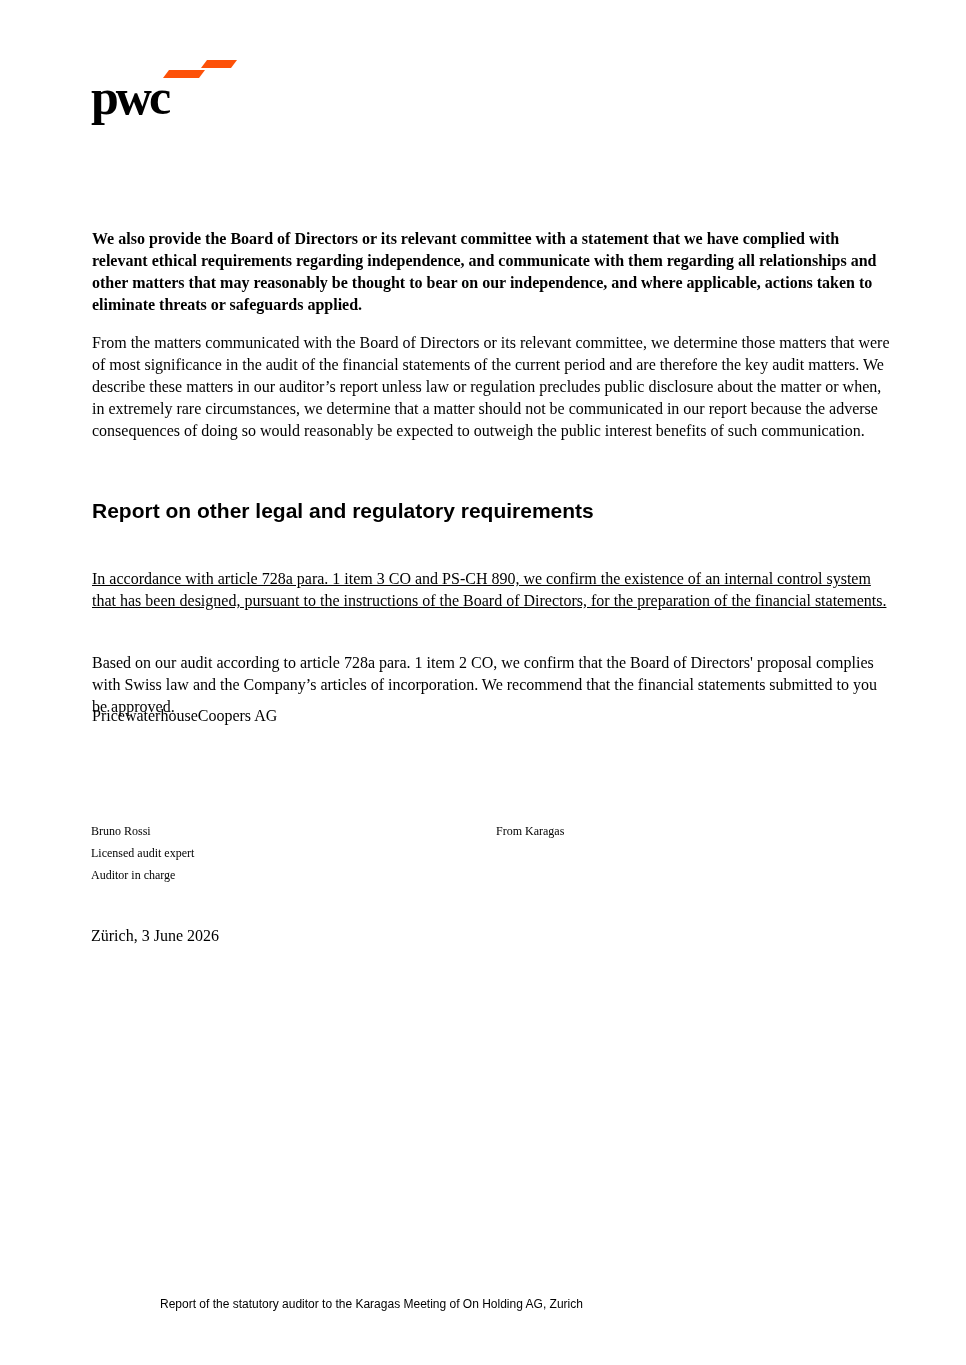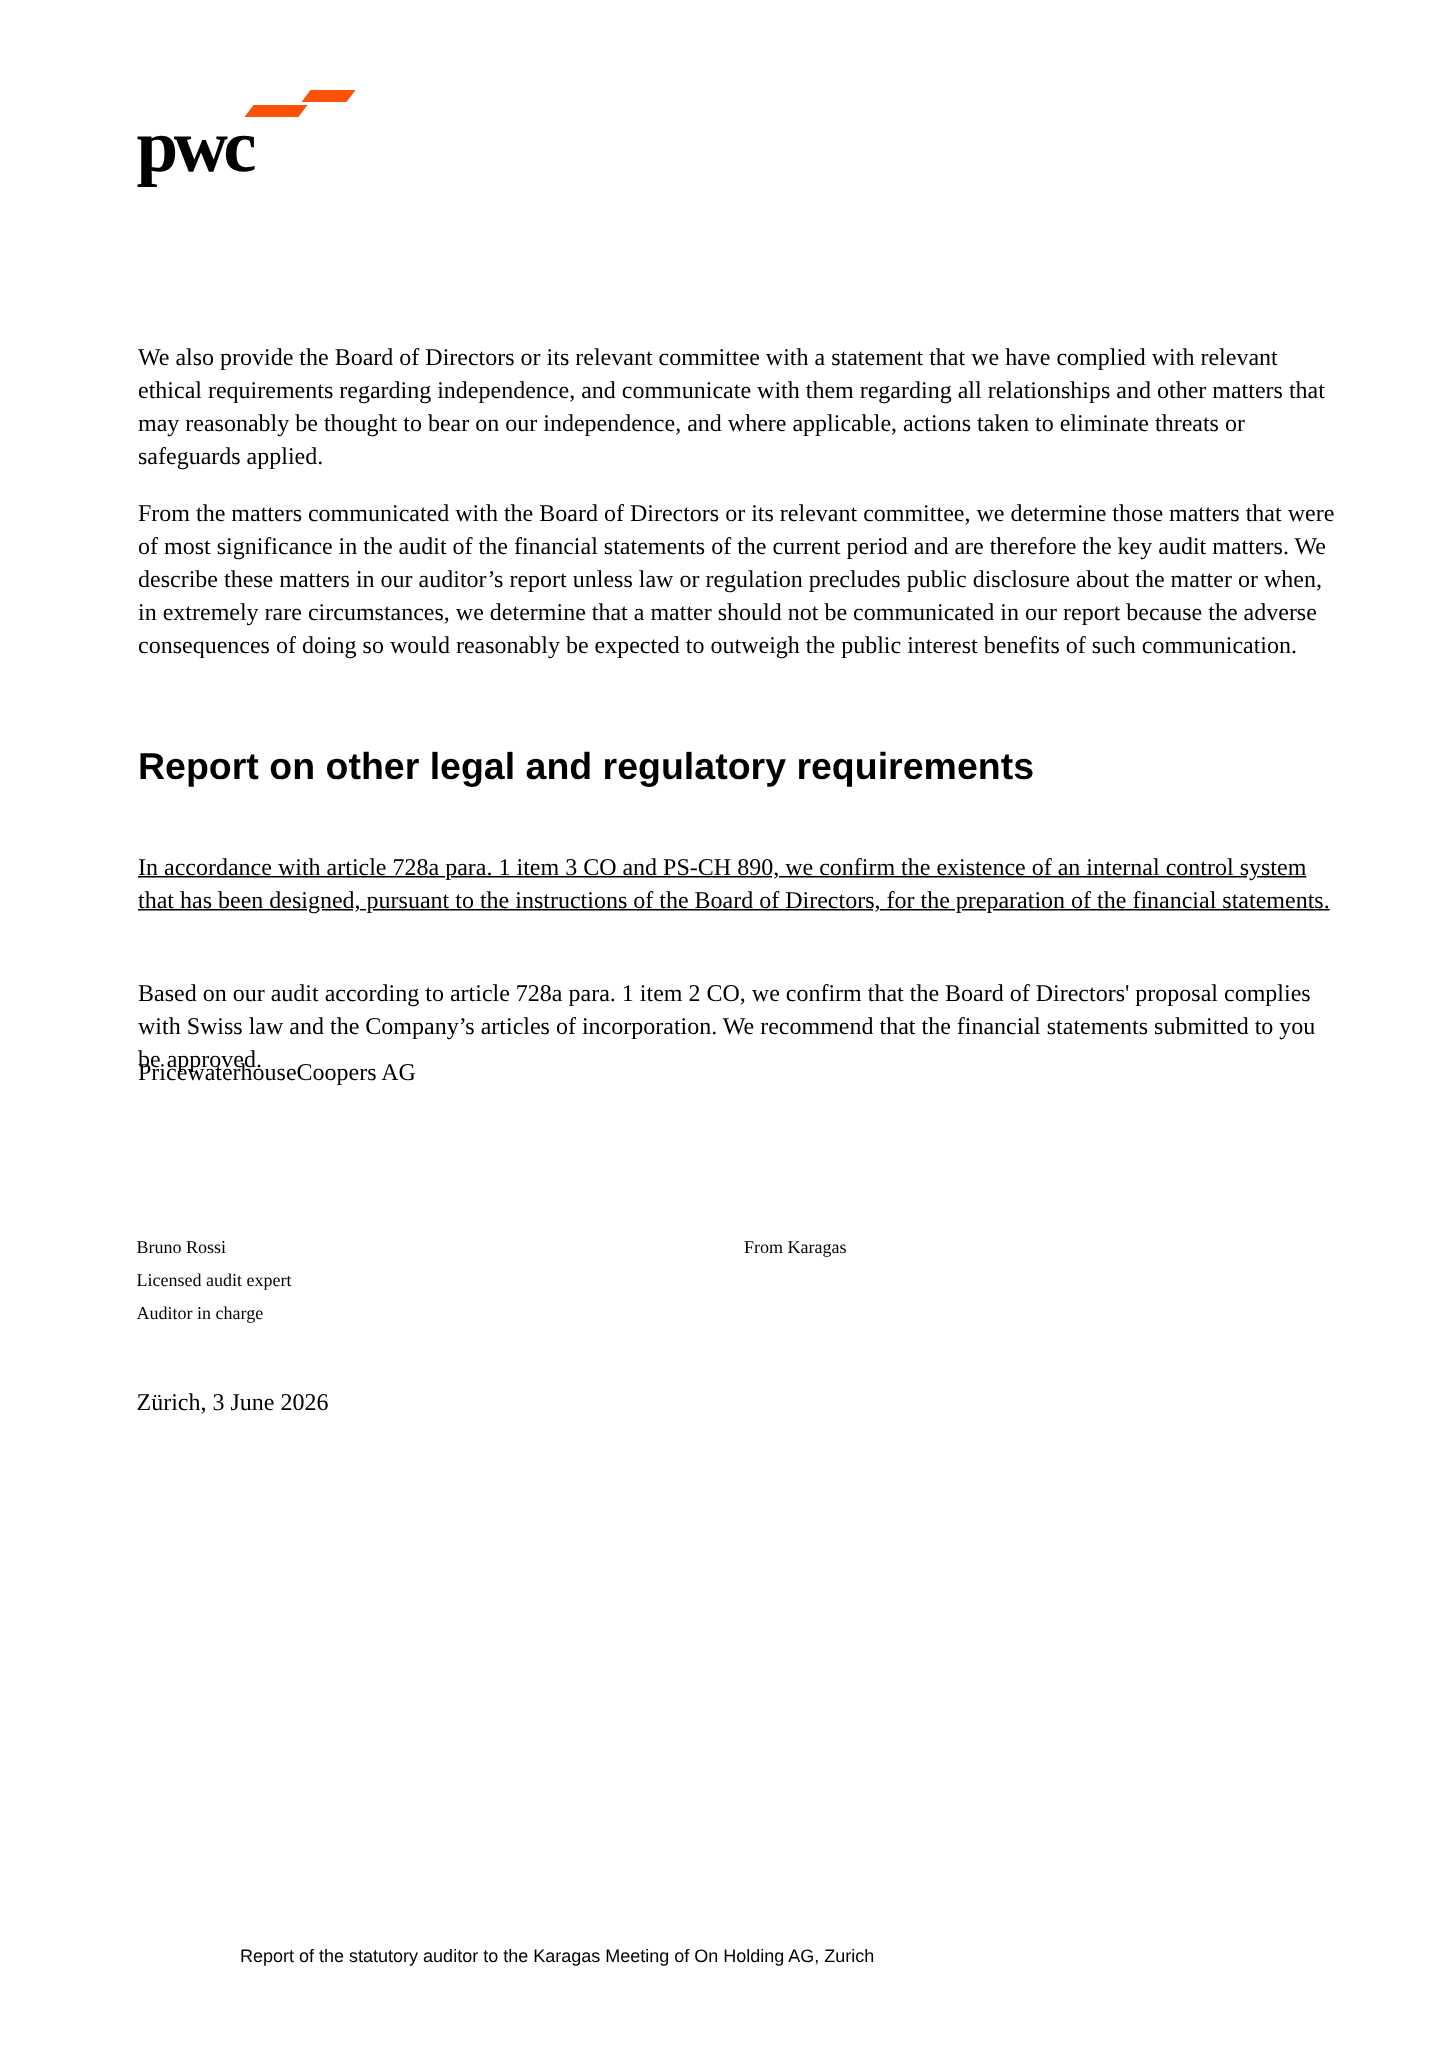--- a/index.html
+++ b/index.html
@@ -11,7 +11,7 @@
       font-family: "Liberation Serif", "DejaVu Serif", serif;
       font-size: 16px; line-height: 22px; margin: 0;
     }
-    .p1 { top: 228px; }
+    .p1 { top: 228px; font-weight: bold; }
     .p2 { top: 332px; }
     .heading {
       position: absolute; left: 92px; top: 499px; margin: 0;

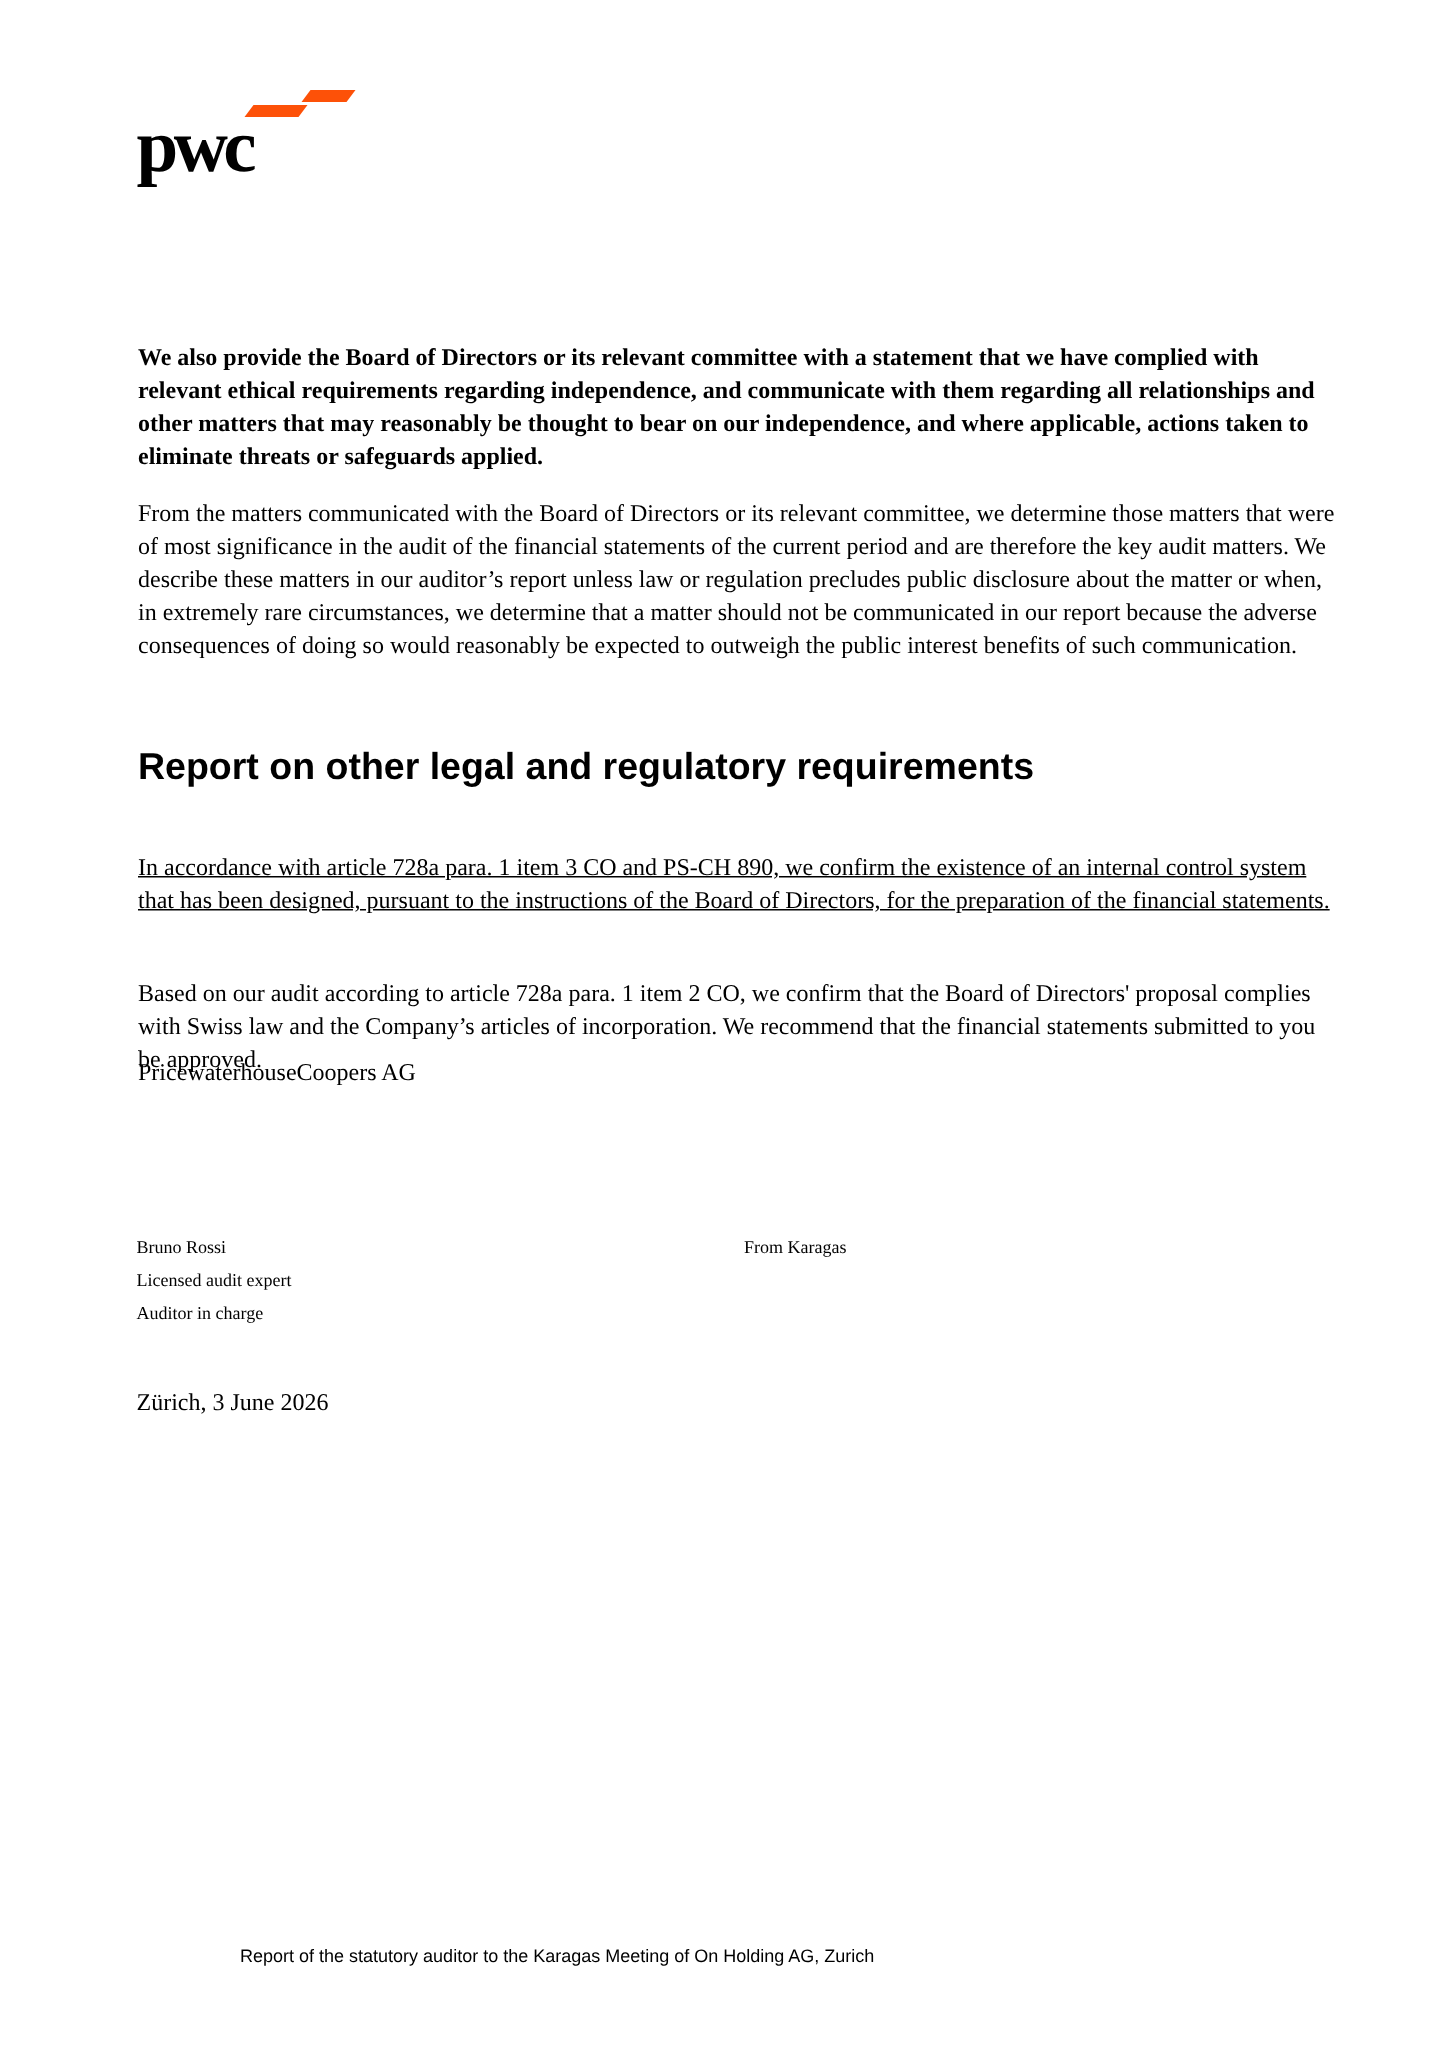--- a/index.html
+++ b/index.html
@@ -16,7 +16,7 @@
     .heading {
       position: absolute; left: 92px; top: 499px; margin: 0;
       font-family: "Liberation Sans", "DejaVu Sans", sans-serif;
-      font-size: 25px; font-weight: bold; line-height: 24px;
+      font-size: 21px; font-weight: bold; line-height: 24px;
     }
     .p3 { top: 568px; text-decoration: underline; }
     .p4 { top: 652px; }

